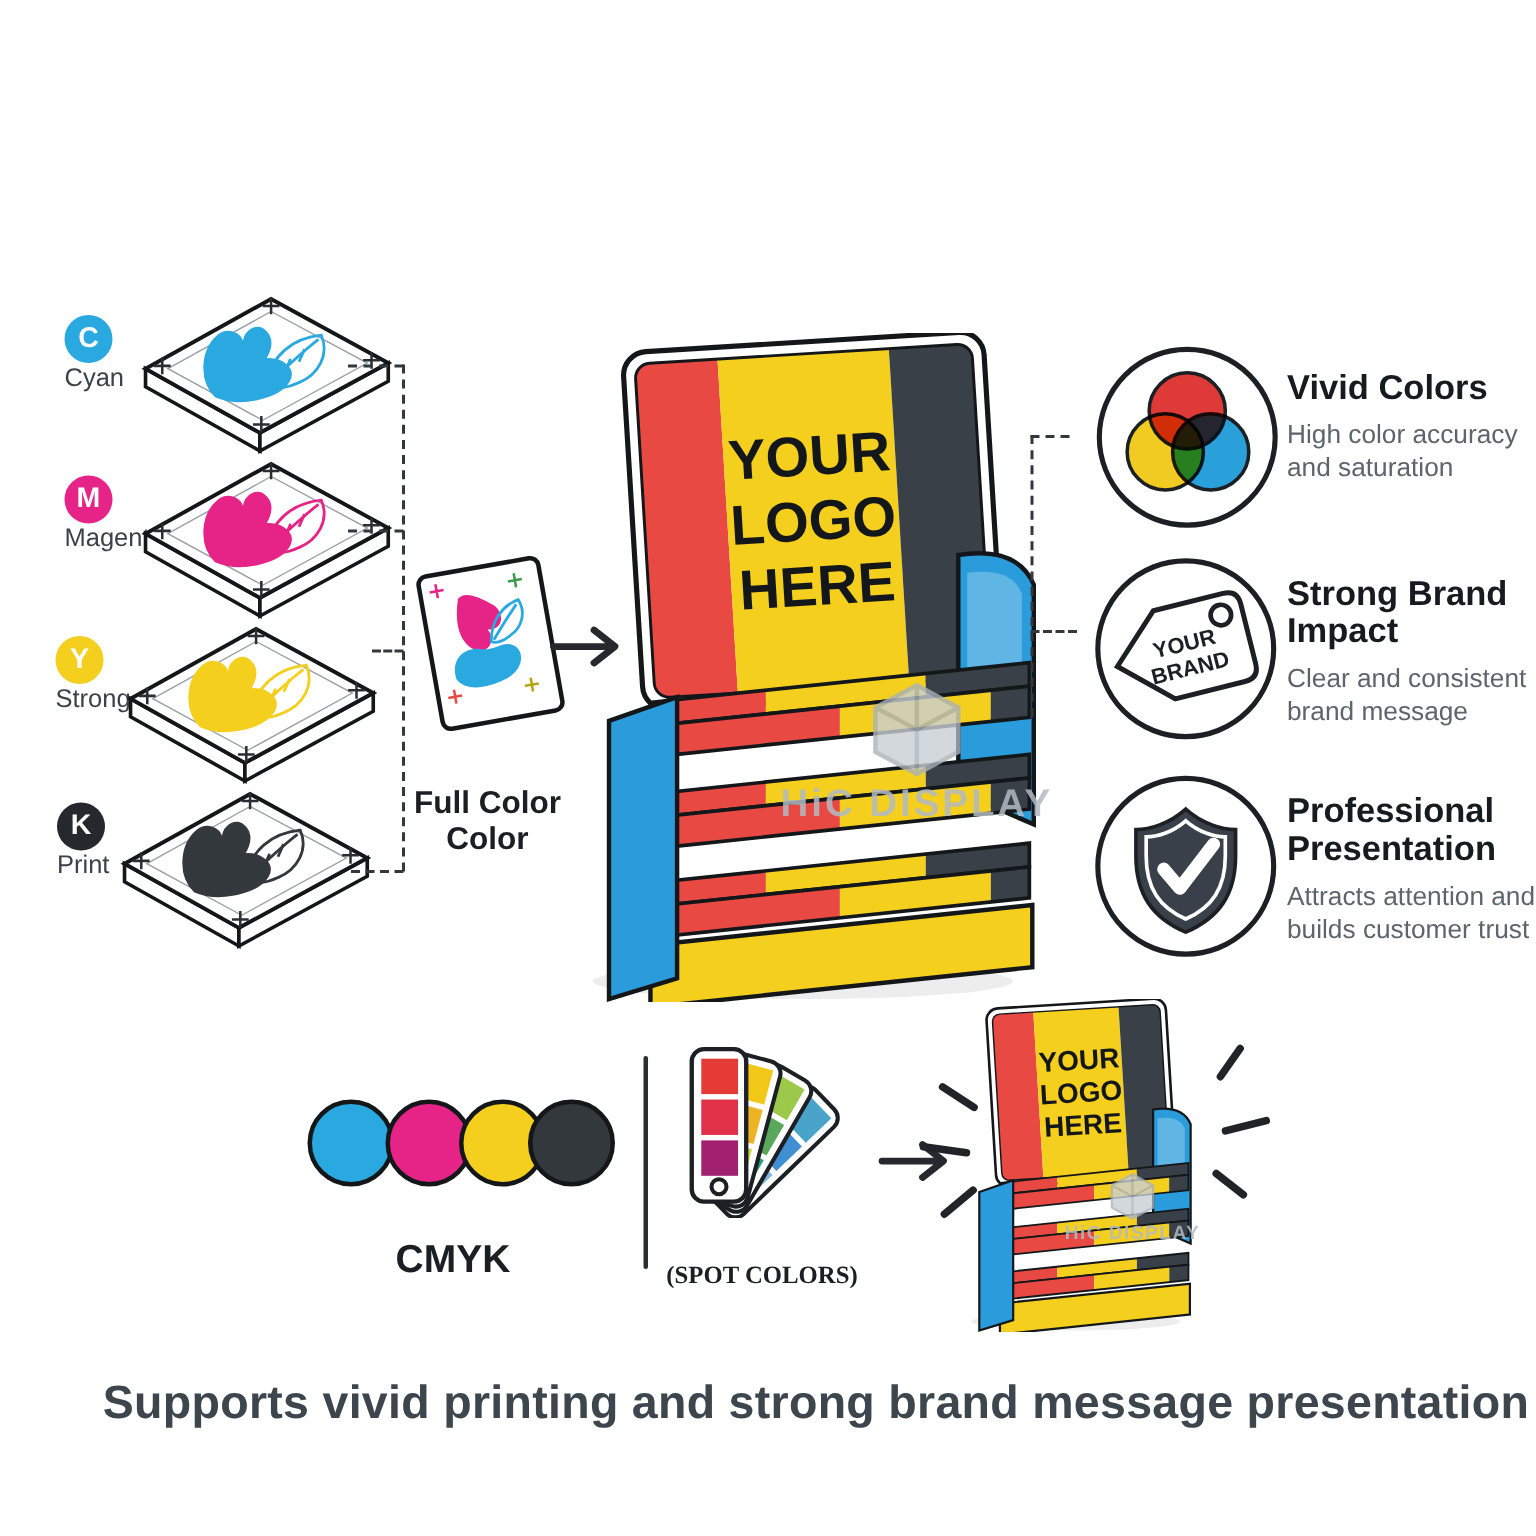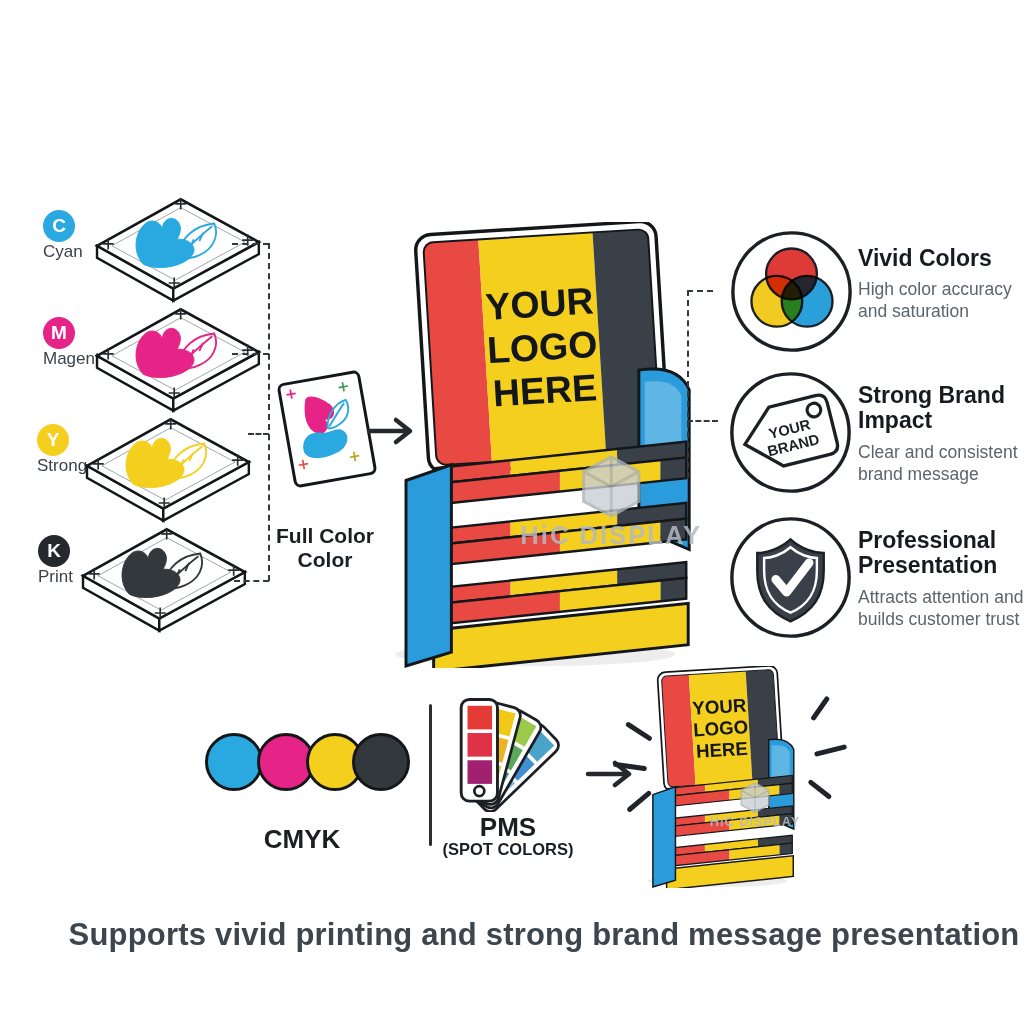--- a/index.html
+++ b/index.html
@@ -305,7 +305,6 @@
       <circle cx="34" cy="107" r="5.5" fill="#ffffff" stroke="#1c1f23" stroke-width="3"></circle>
     </g>
   </svg>
-  <div class="abs mini-label" style="left:438px;top:812px;width:140px">PMS</div>
   <div class="abs mini-sublabel" style="left:418px;top:840px;width:180px">(SPOT COLORS)</div>
 
   <svg class="abs" style="left:584px;top:758px" width="52" height="32" viewBox="0 0 50 32">

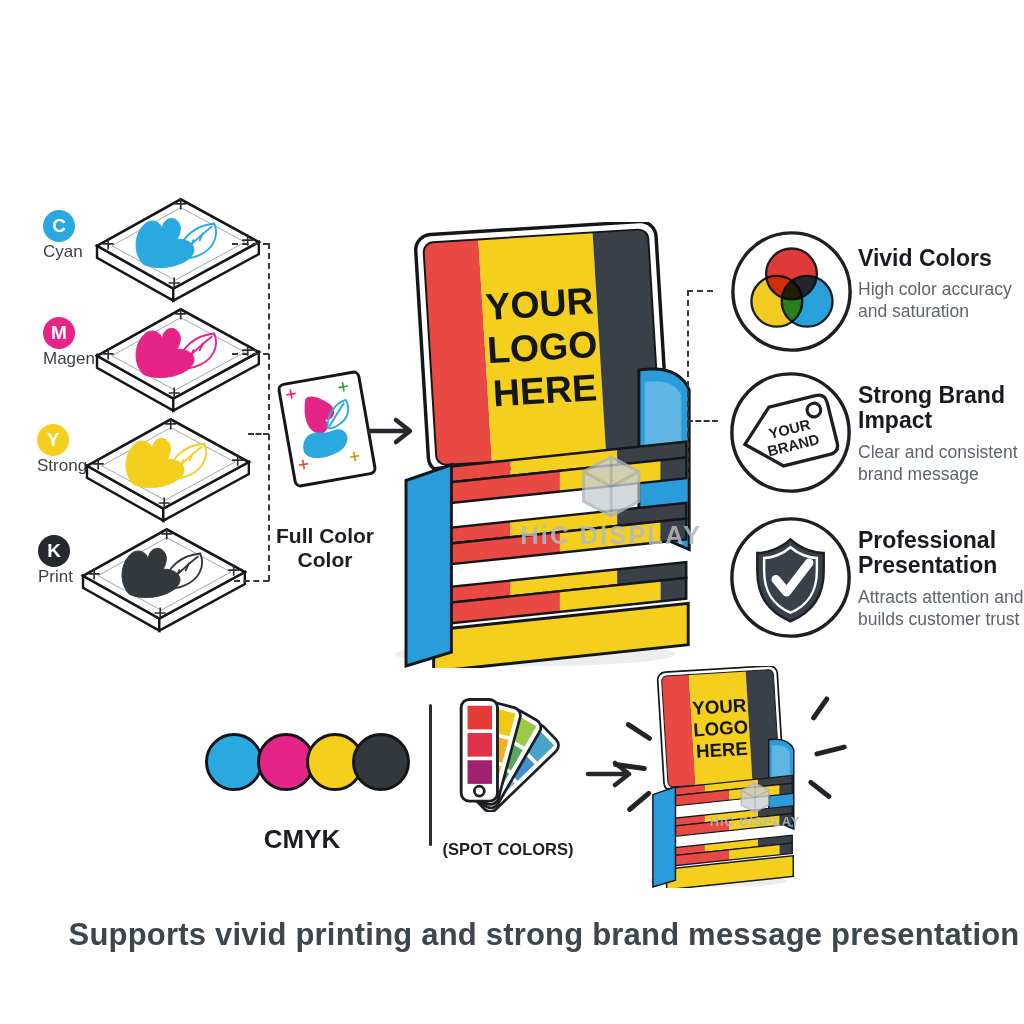--- a/index.html
+++ b/index.html
@@ -36,7 +36,7 @@
   
   .cmyk-dot{width:52px;height:52px;border-radius:50%;border:3px solid #14171a;}
   .mini-label{font-weight:bold;font-size:26px;color:#1b1f23;text-align:center;}
-  .mini-sublabel{font-weight:bold;font-size:16.5px;color:#1b1f23;text-align:center;}
+  .mini-sublabel{font-weight:bold;font-size:16.5px;color:#1b1f23;text-align:center;font-family:Liberation Serif, serif;}
   .divider-v{width:3px;background:#2a2e33;border-radius:2px;}
 
   .emph{height:4.5px;background:#202428;border-radius:3px;}

